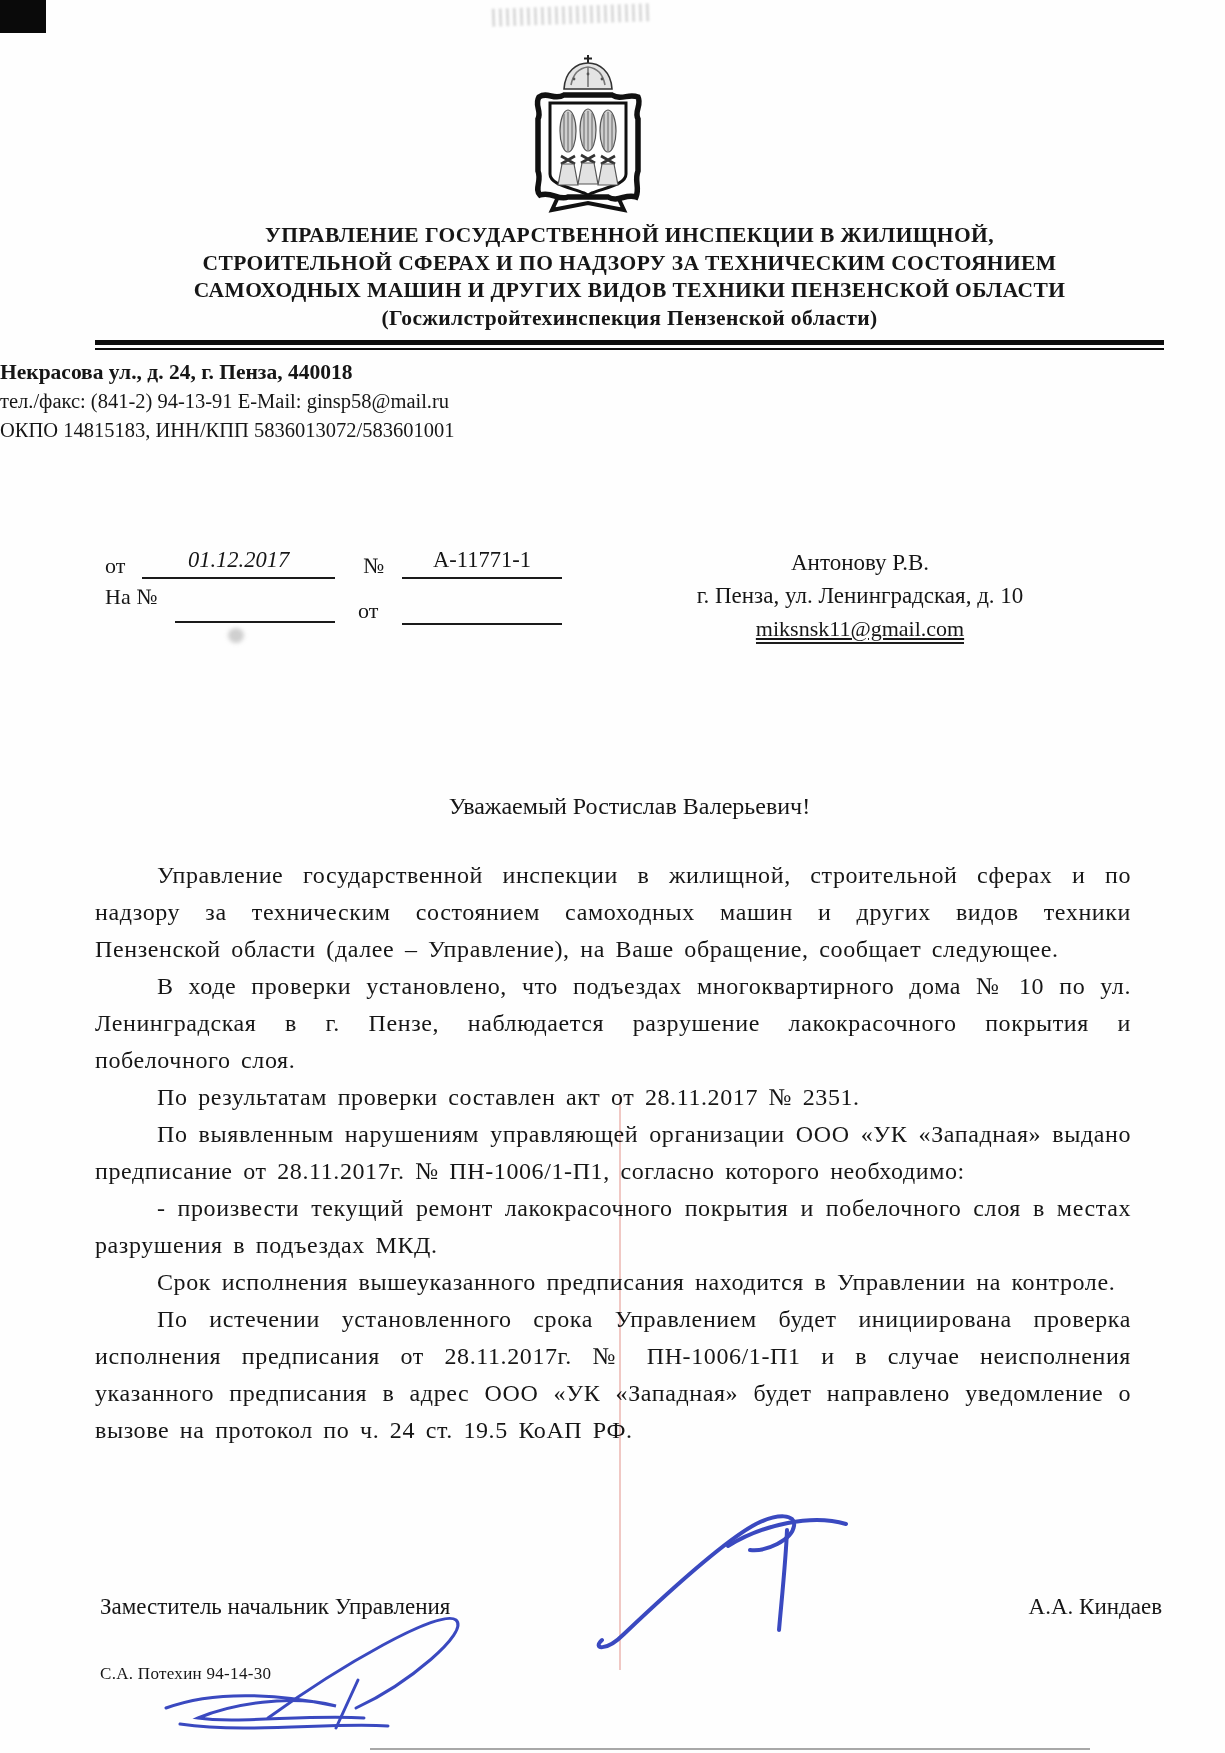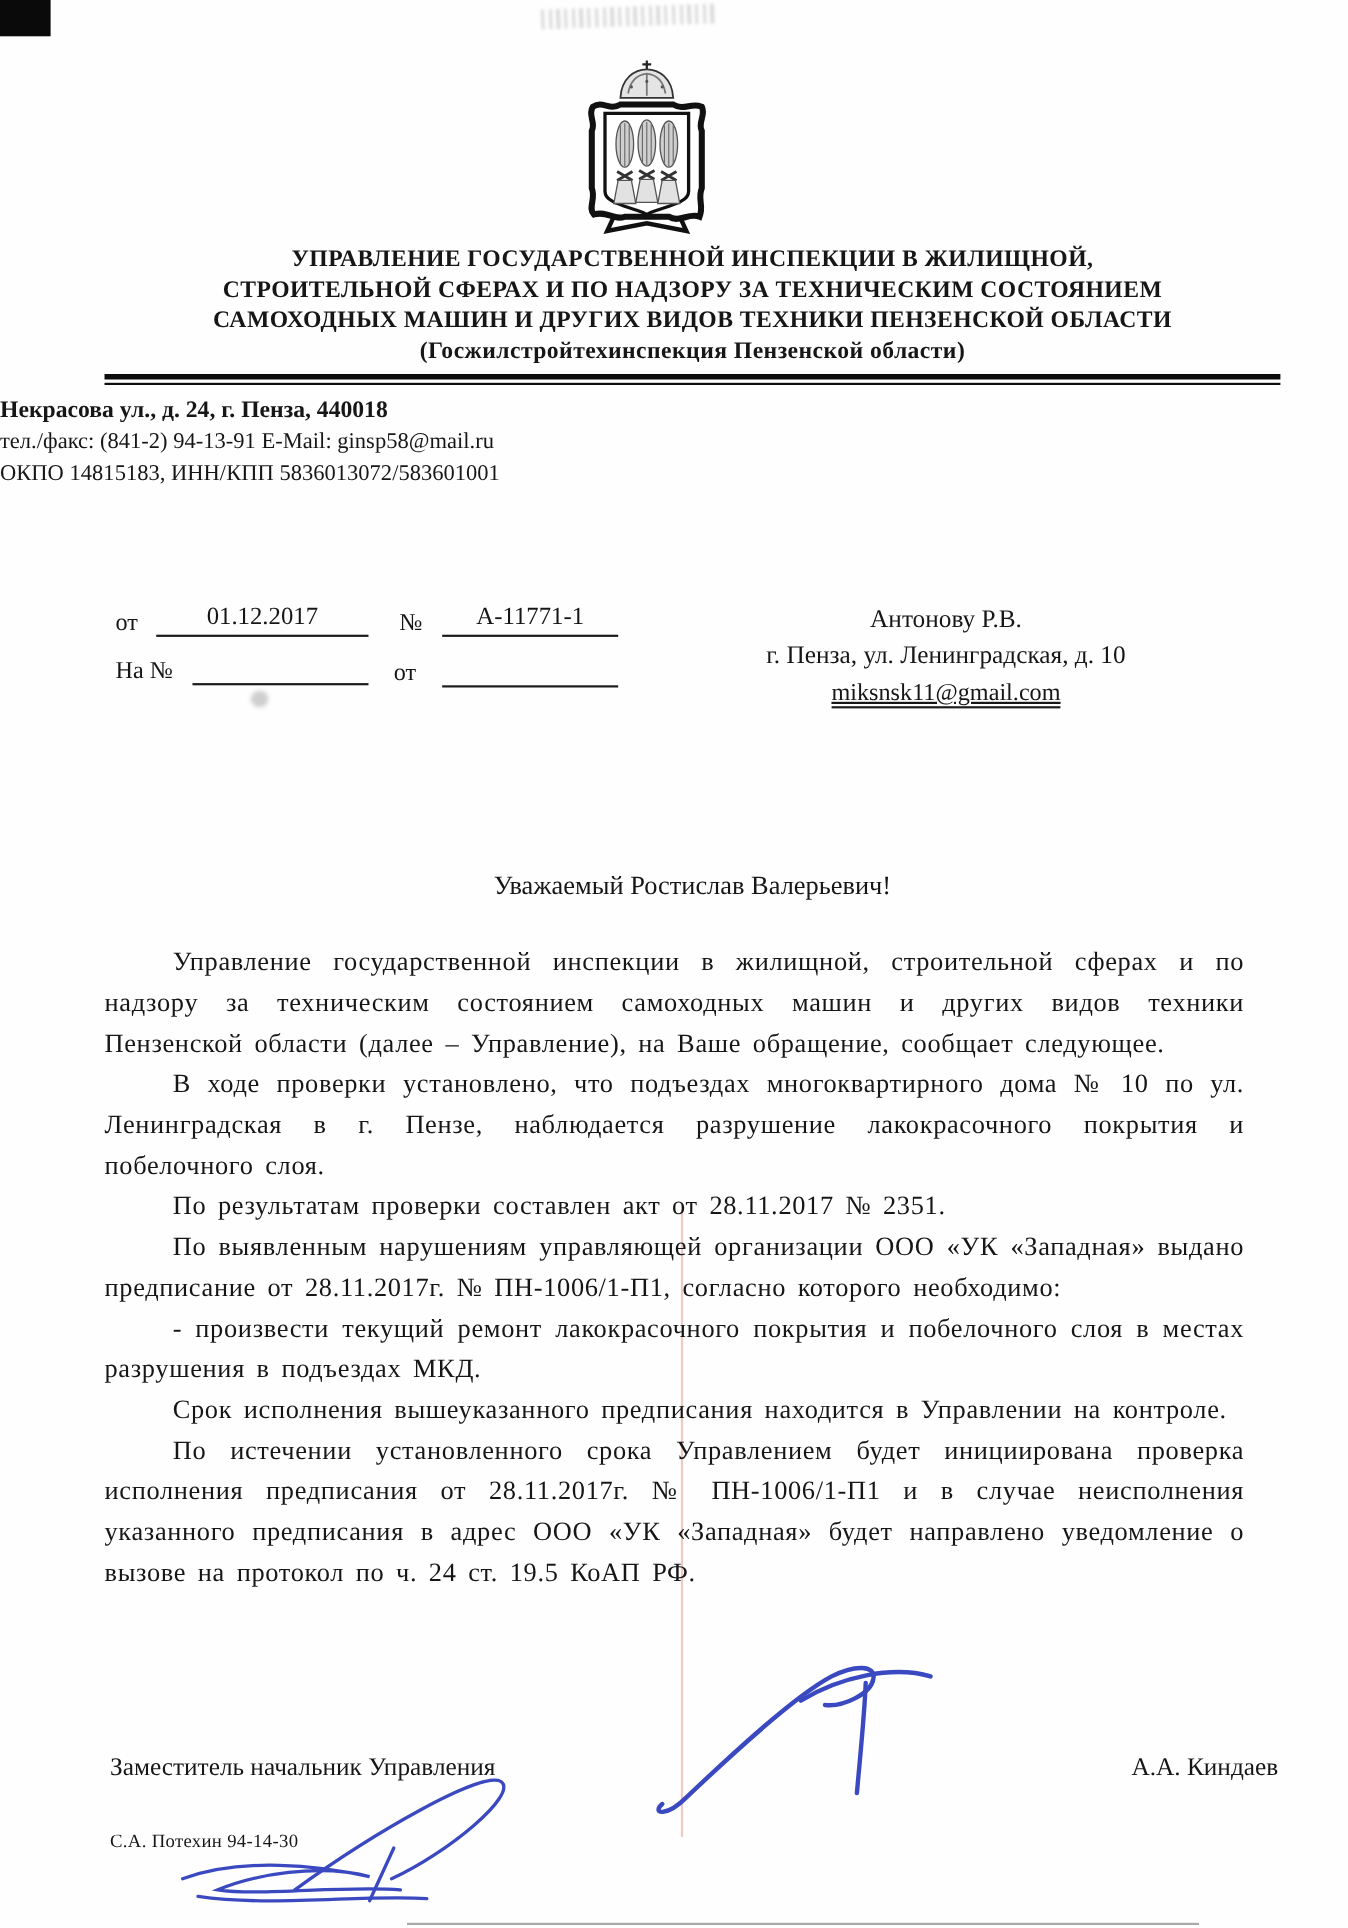--- a/index.html
+++ b/index.html
@@ -123,7 +123,7 @@
 
   <div class="ref">
     <span class="lbl" style="left:10px;top:7px;">от</span>
-    <span class="uline" style="left:47px;top:1px;width:193px;">01.12.2017</span>
+    <span class="uline" style="left:47px;top:1px;width:193px;font-style:italic;">01.12.2017</span>
     <span class="lbl" style="left:268px;top:7px;">№</span>
     <span class="uline" style="left:307px;top:1px;width:160px;">А-11771-1</span>
 

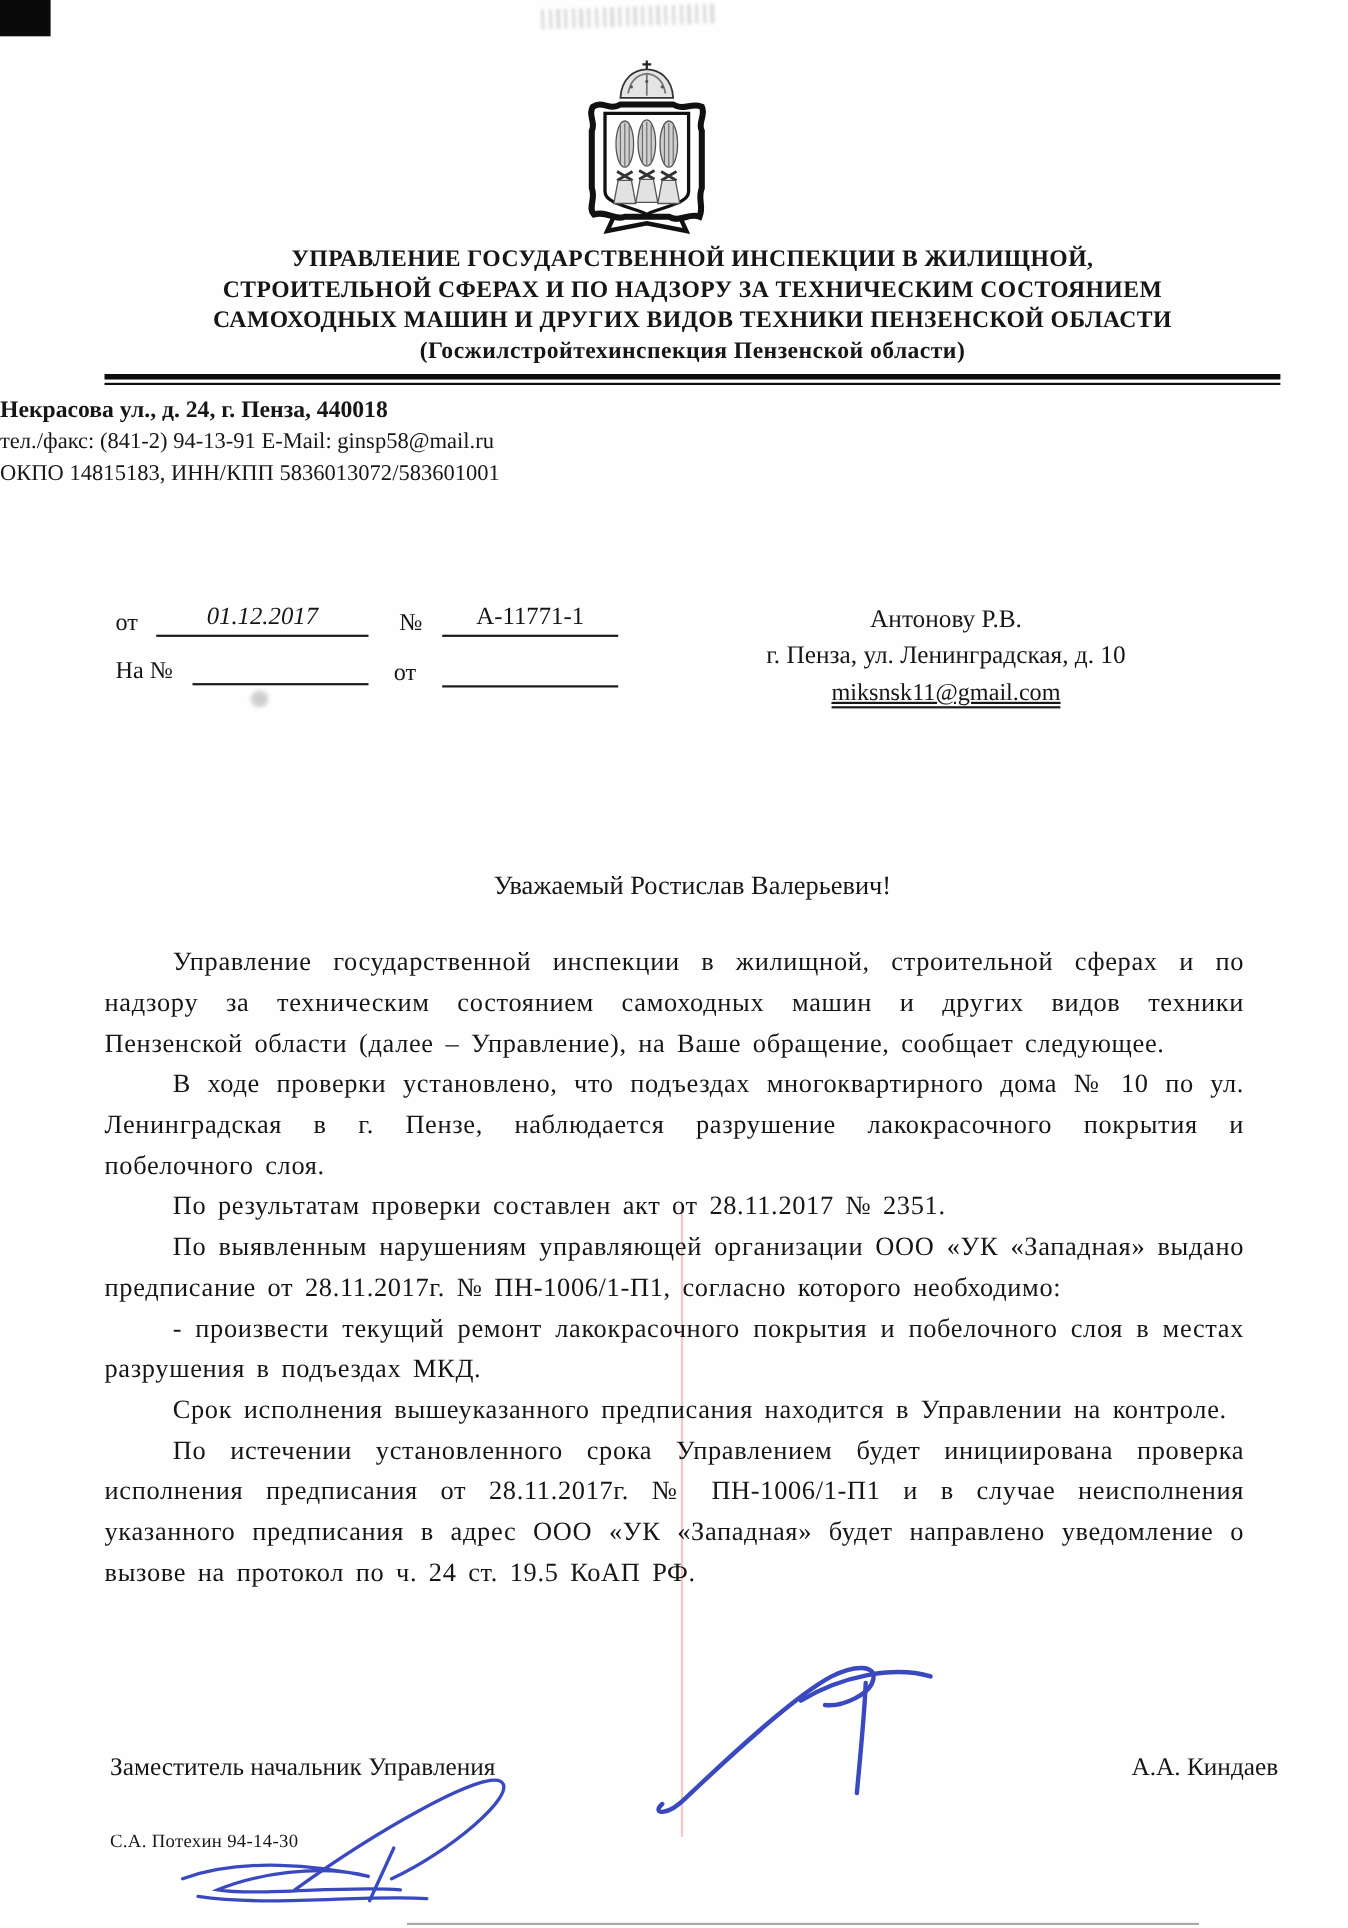--- a/index.html
+++ b/index.html
@@ -127,7 +127,7 @@
     <span class="lbl" style="left:268px;top:7px;">№</span>
     <span class="uline" style="left:307px;top:1px;width:160px;">А-11771-1</span>
 
-    <span class="lbl" style="left:10px;top:50px;">На №</span>
+    <span class="lbl" style="left:10px;top:38px;">На №</span>
     <span class="uline" style="left:80px;top:45px;width:160px;"></span>
     <span class="lbl" style="left:263px;top:52px;">от</span>
     <span class="uline" style="left:307px;top:47px;width:160px;"></span>

